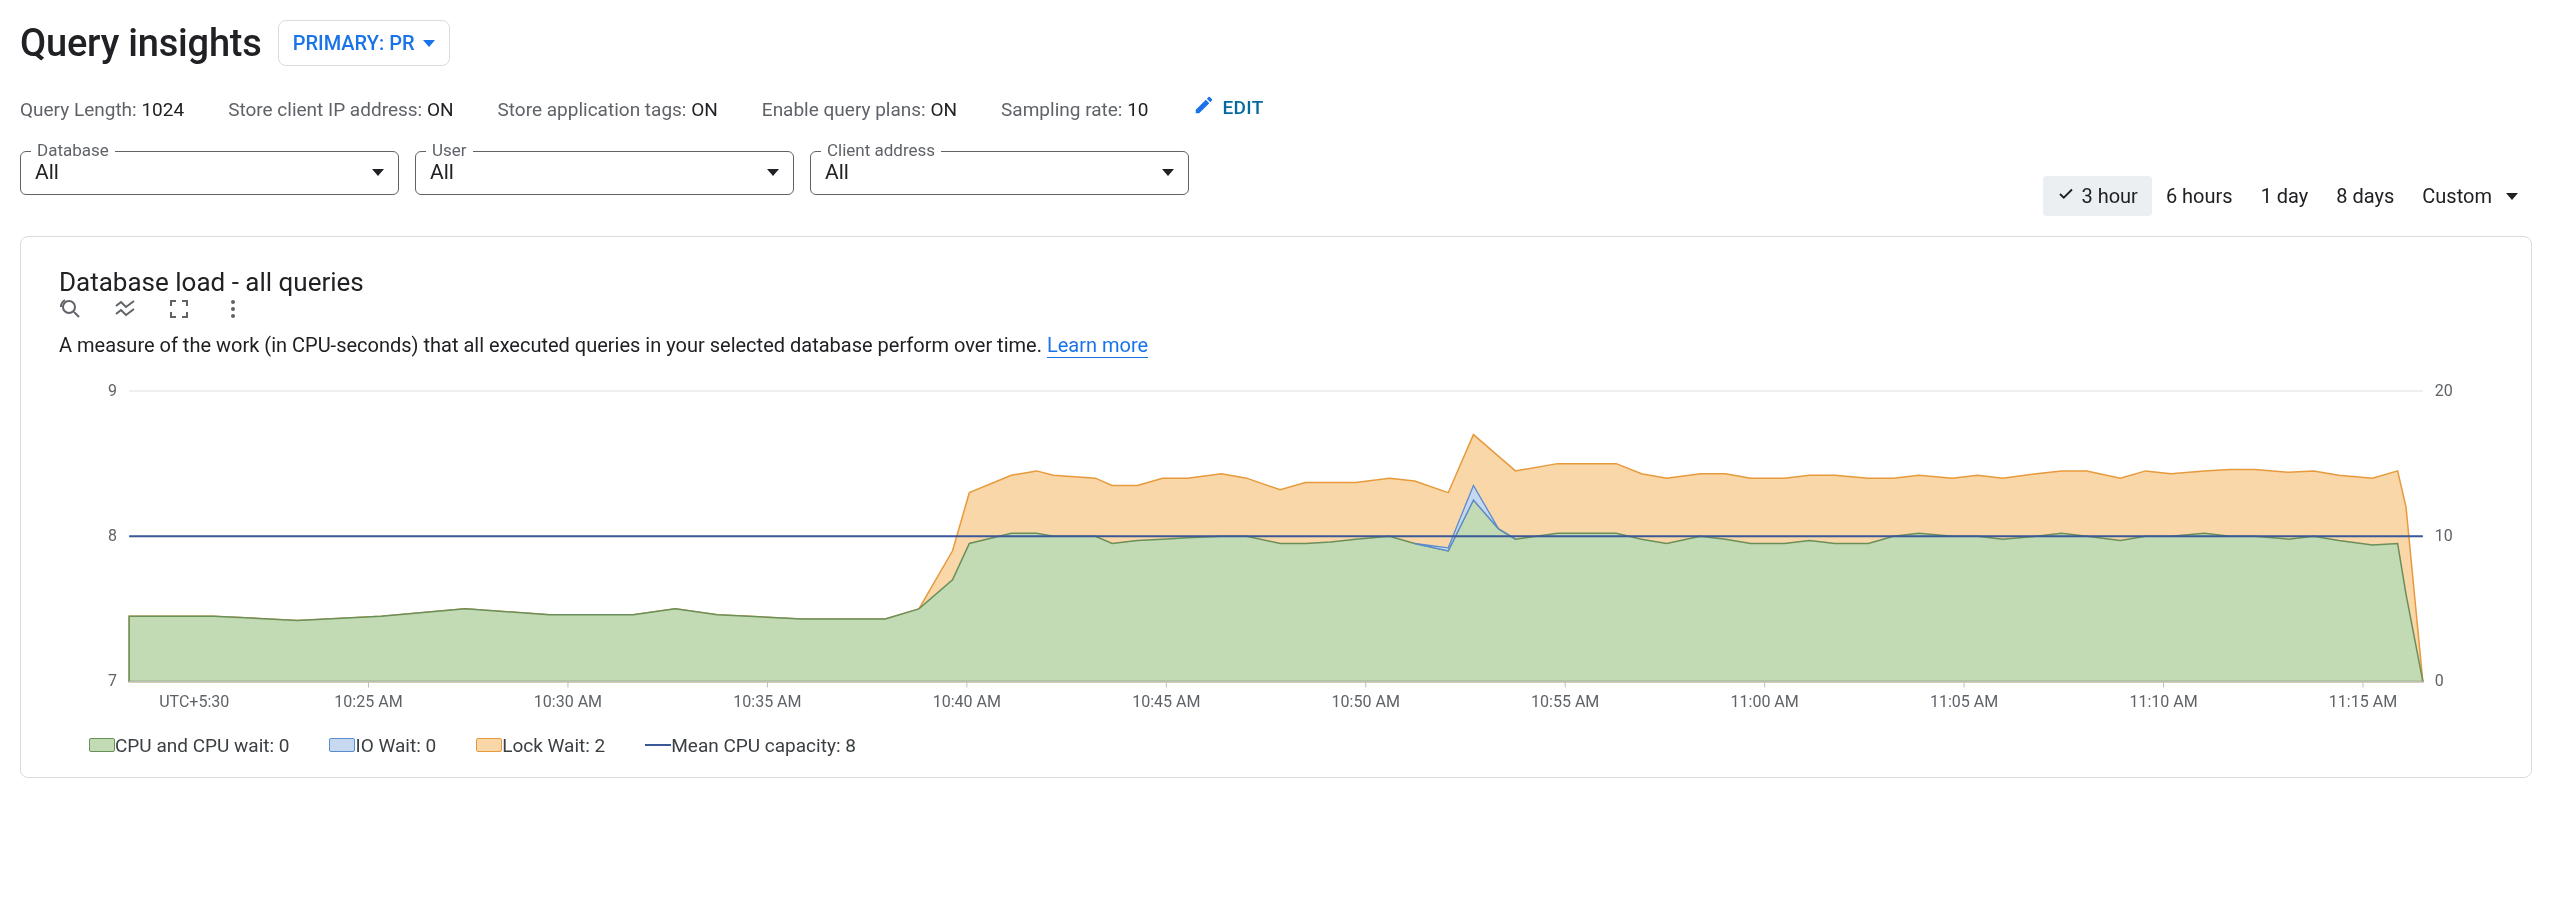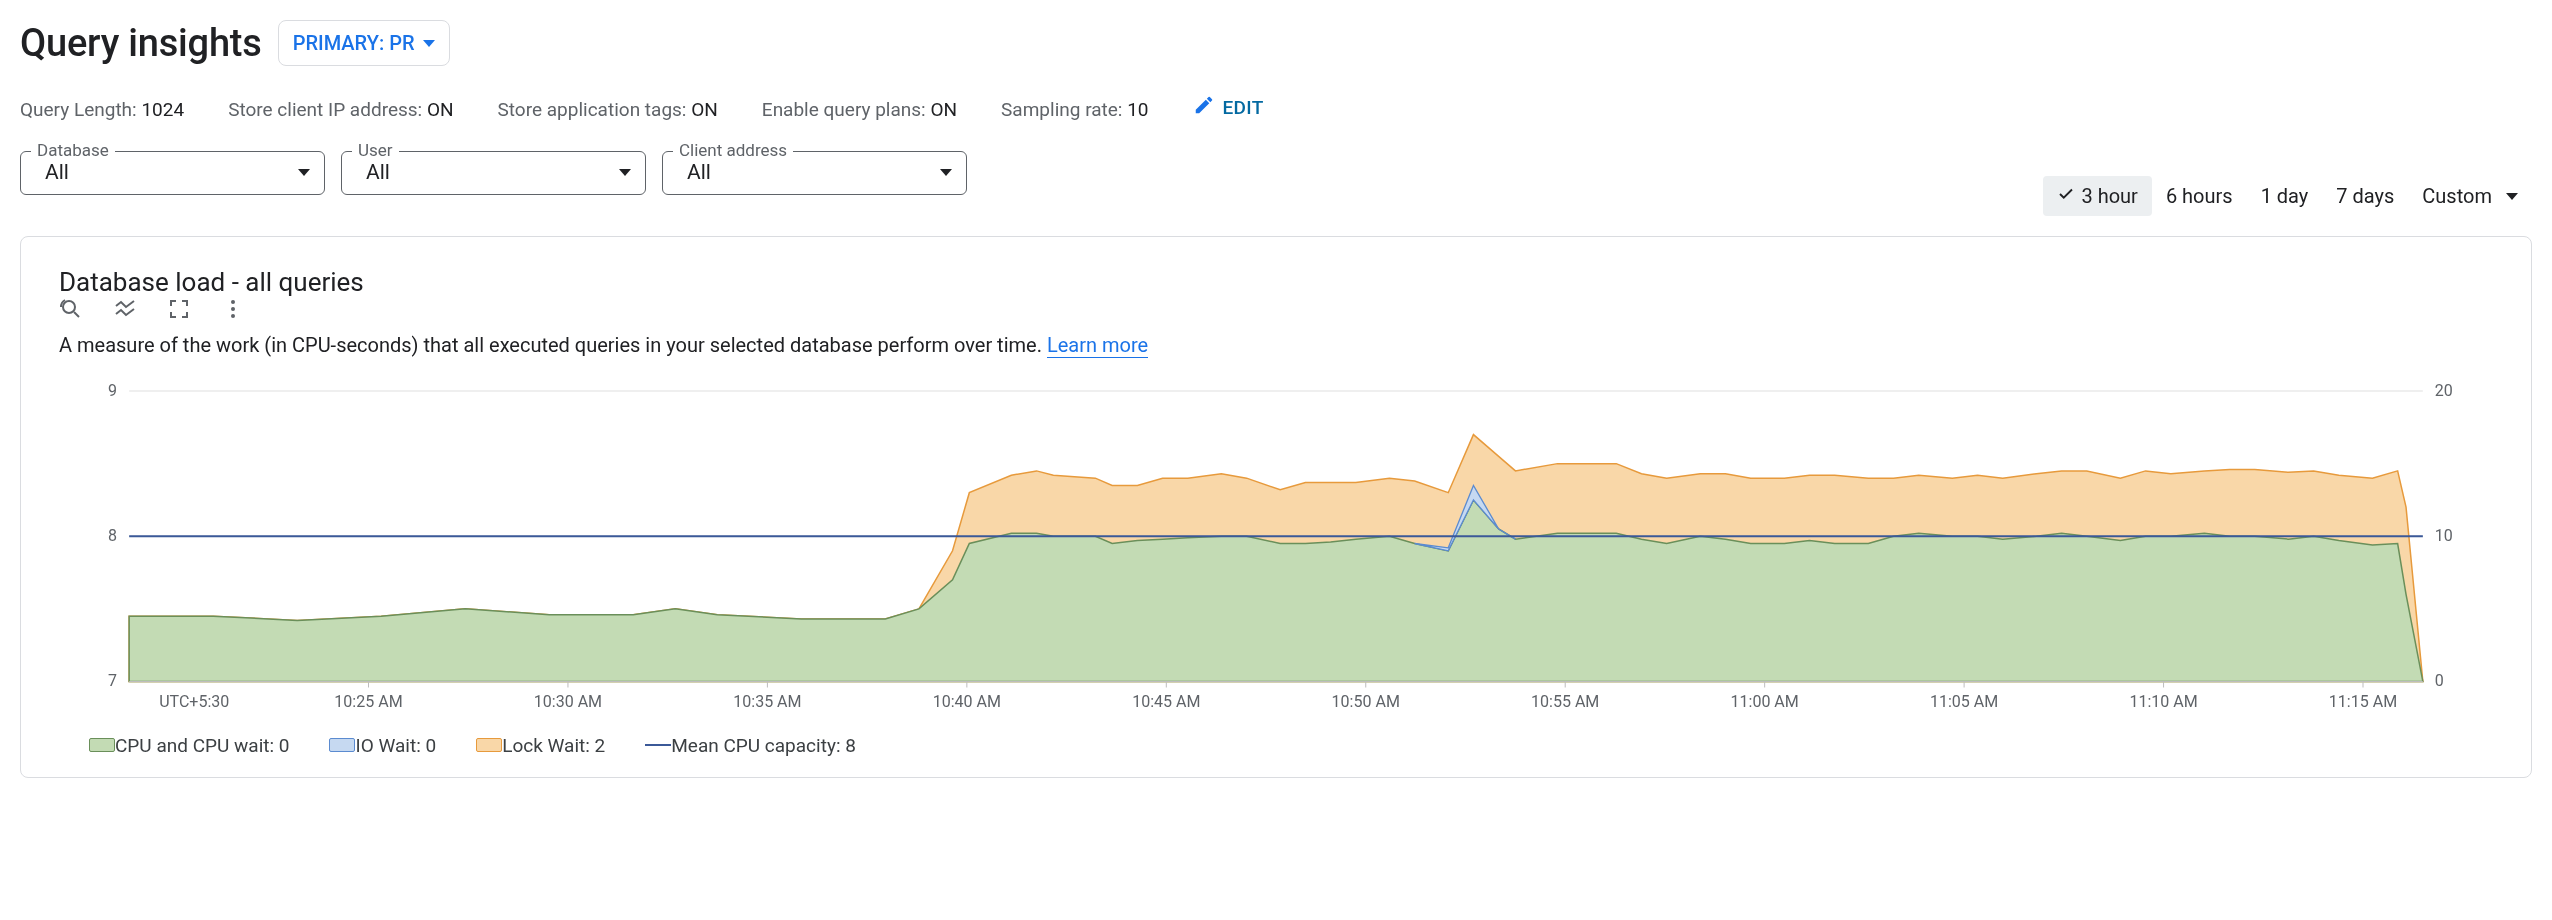--- a/index.html
+++ b/index.html
@@ -30,8 +30,8 @@
 .filters-row { display:flex; align-items:flex-start; justify-content:space-between; margin-bottom: 20px;}
 .filters-left { display:flex; gap:16px; }
 .filter-box {
-  border:1px solid #5f6368; border-radius:6px; width:305px; position:relative;
-  padding:8px 14px 10px 24px; display:flex; align-items:center; justify-content:space-between;text-align:right;
+  border:1px solid #5f6368; border-radius:6px; width:379px; position:relative;
+  padding:8px 14px 10px 14px; display:flex; align-items:center; justify-content:space-between;text-align:right;
 }
 .filter-box .flabel { position:absolute; top:-12px; left:10px; background:#fff; padding:0 6px; font-size:17px; color:#5f6368; }
 .filter-box .fvalue { font-size:21px; color:#202124; }

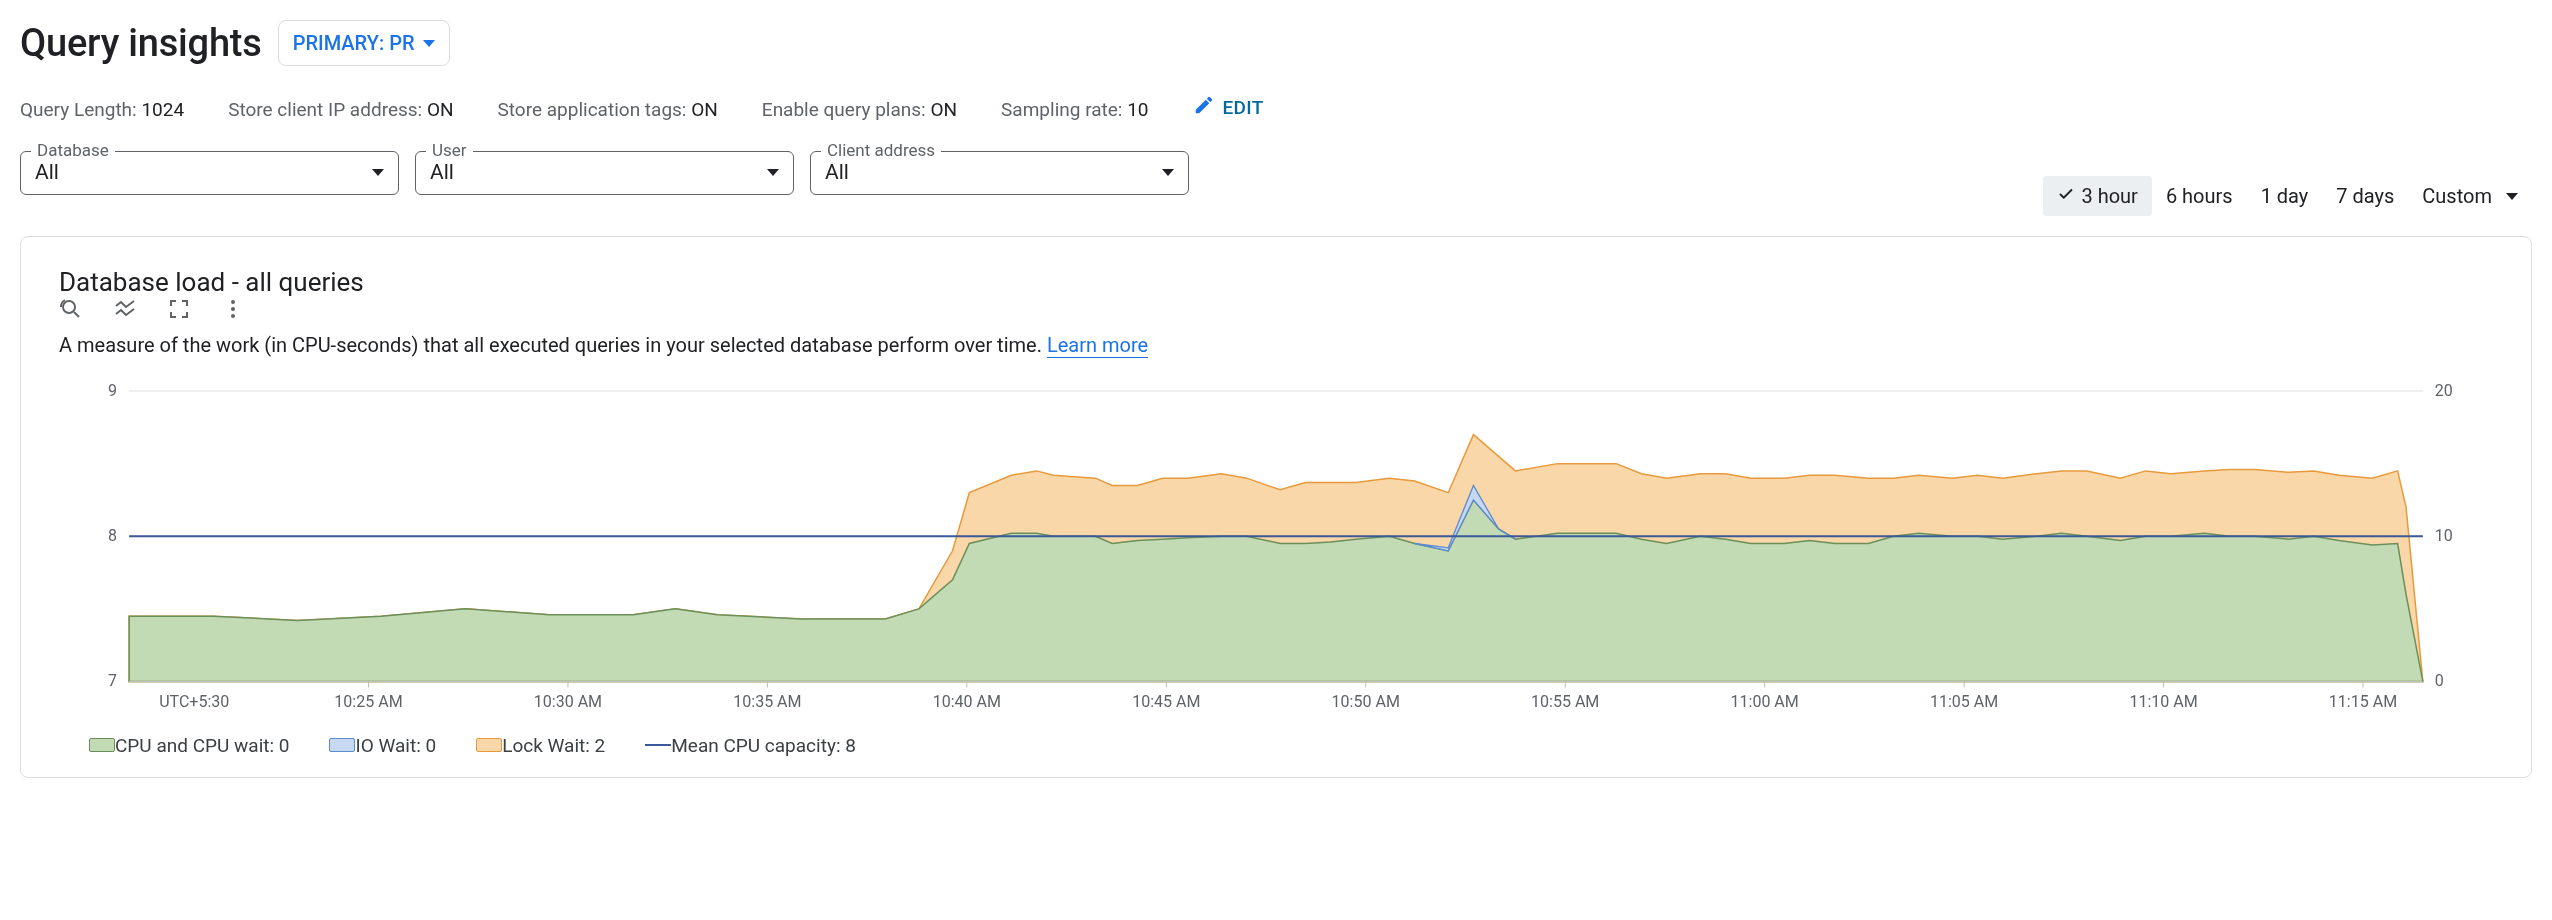--- a/index.html
+++ b/index.html
@@ -133,7 +133,7 @@
     </span>
     <span class="time-opt">6 hours</span>
     <span class="time-opt">1 day</span>
-    <span class="time-opt">7 days</span>
+    <span class="time-opt">8 days</span>
     <span class="time-opt">
       <span>Custom</span>
       <span class="arrow-down dark" style="margin-left:8px"></span>

